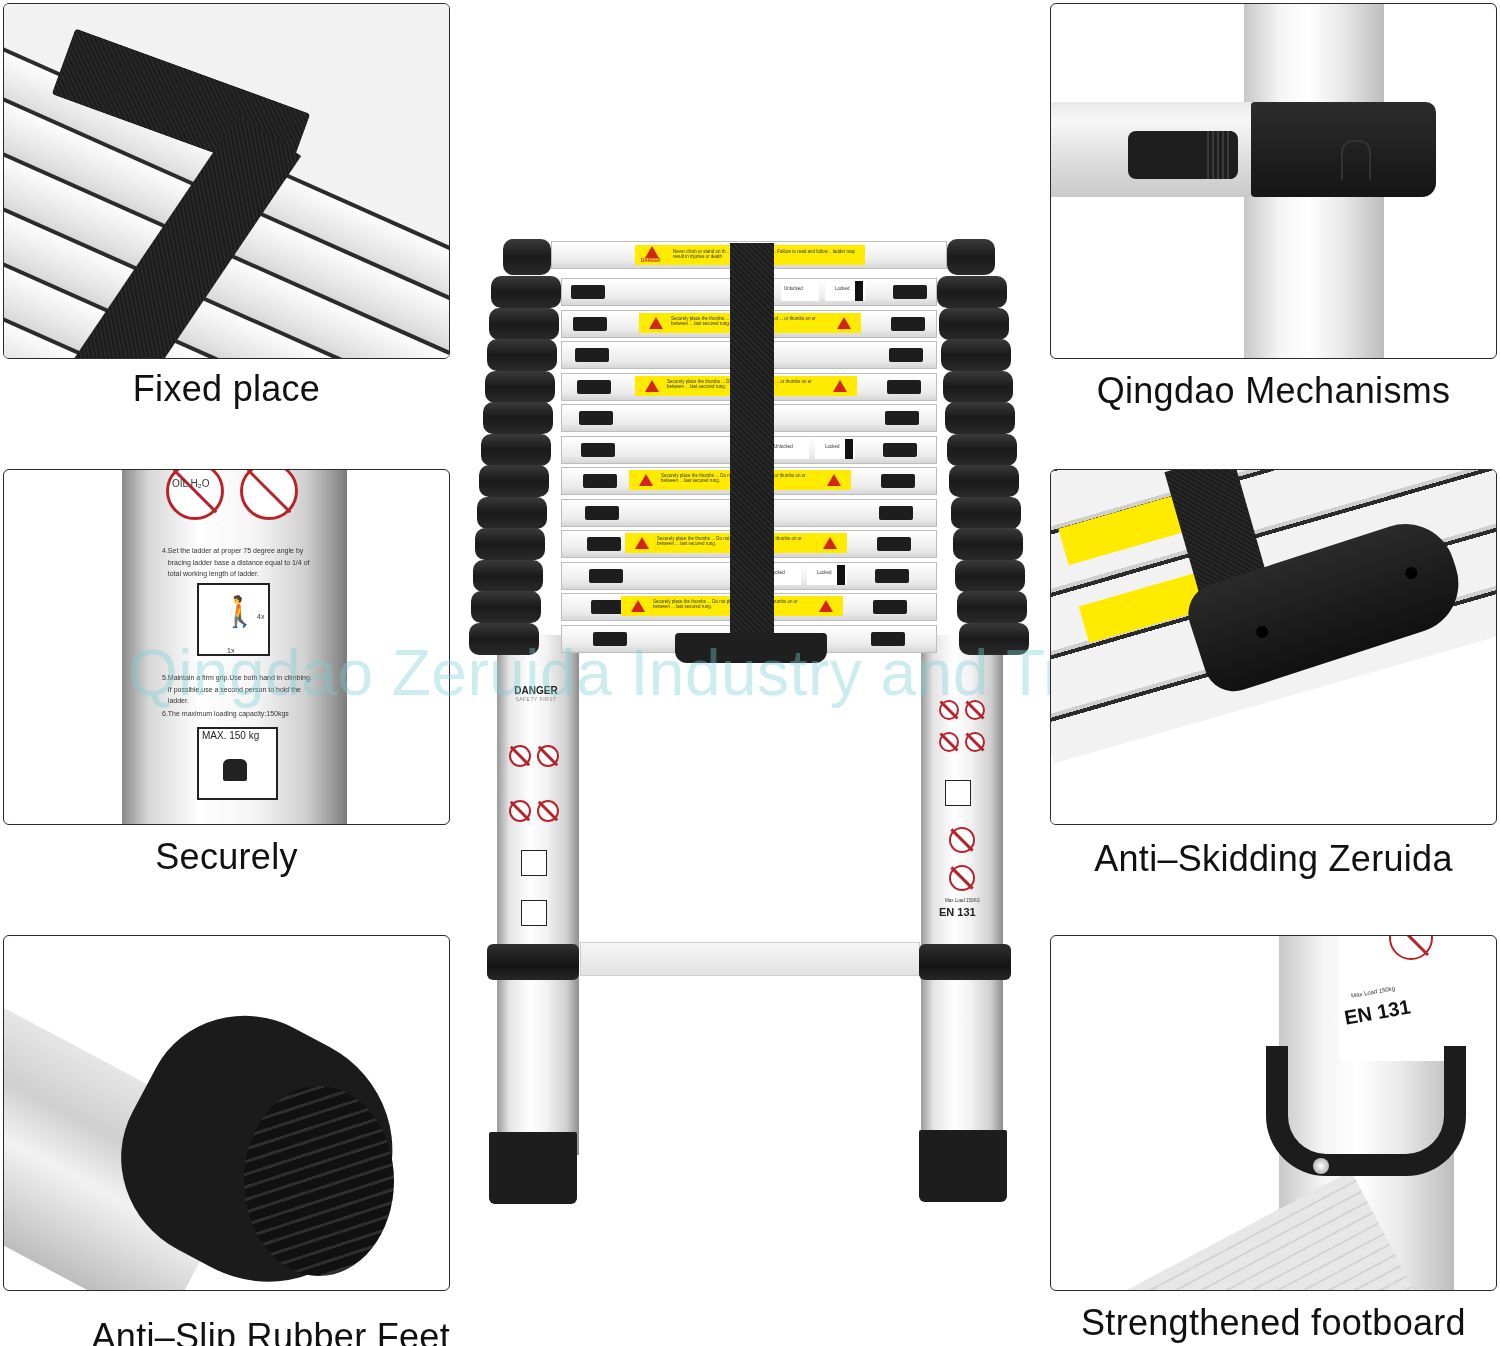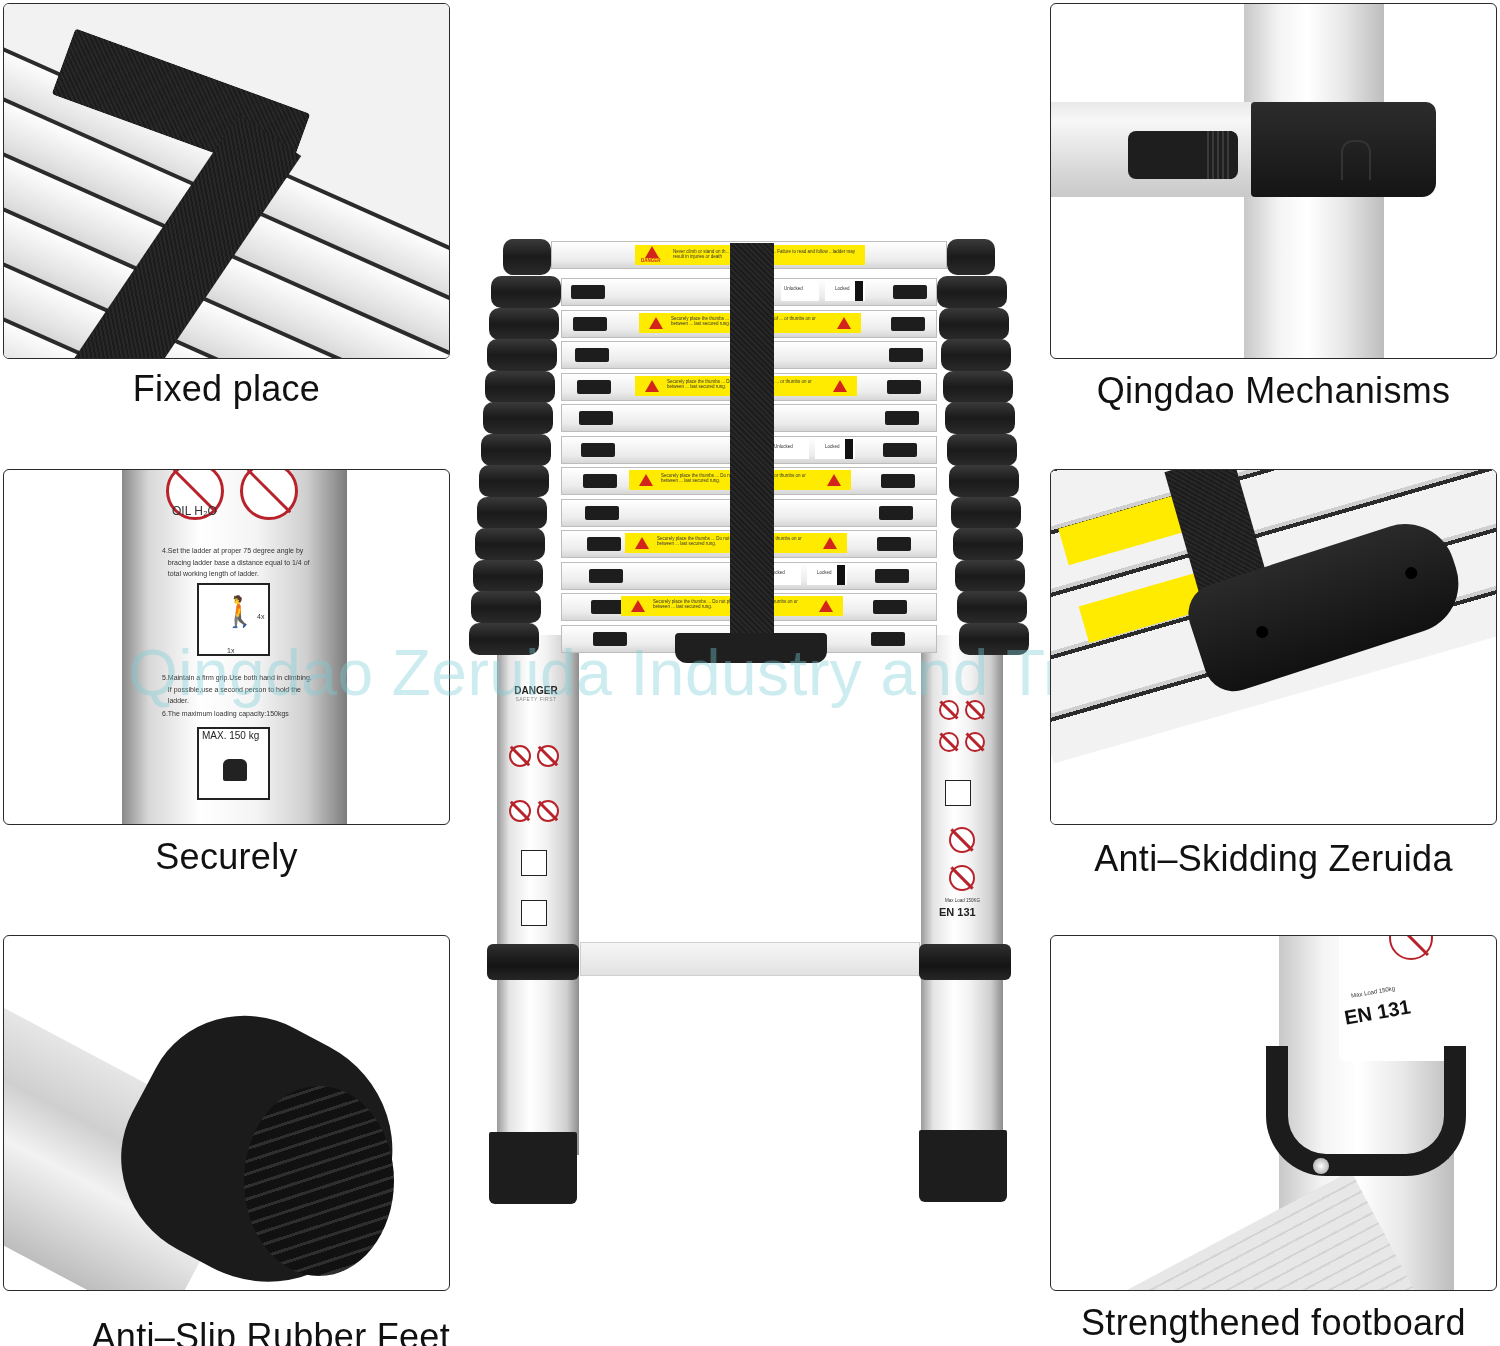--- a/index.html
+++ b/index.html
@@ -101,7 +101,7 @@
   <div class="tube-vertical" style="left:118px; width:225px;">
     <div class="no-sign" style="left:44px; top:-8px; width:58px; height:58px;"></div>
     <div class="no-sign" style="left:118px; top:-8px; width:58px; height:58px;"></div>
-    <div class="label-text" style="left:50px; top:36px; font-size:12px;">OIL   H₂O</div>
+    <div class="label-text" style="left:50px; top:8px; font-size:10px;">OIL   H₂O</div>
     <div class="label-text" style="left:40px; top:75px; width:180px; white-space:pre;">4.Set the ladder at proper 75 degree angle by
    bracing ladder base a distance equal to 1/4 of
    total working length of ladder.</div>

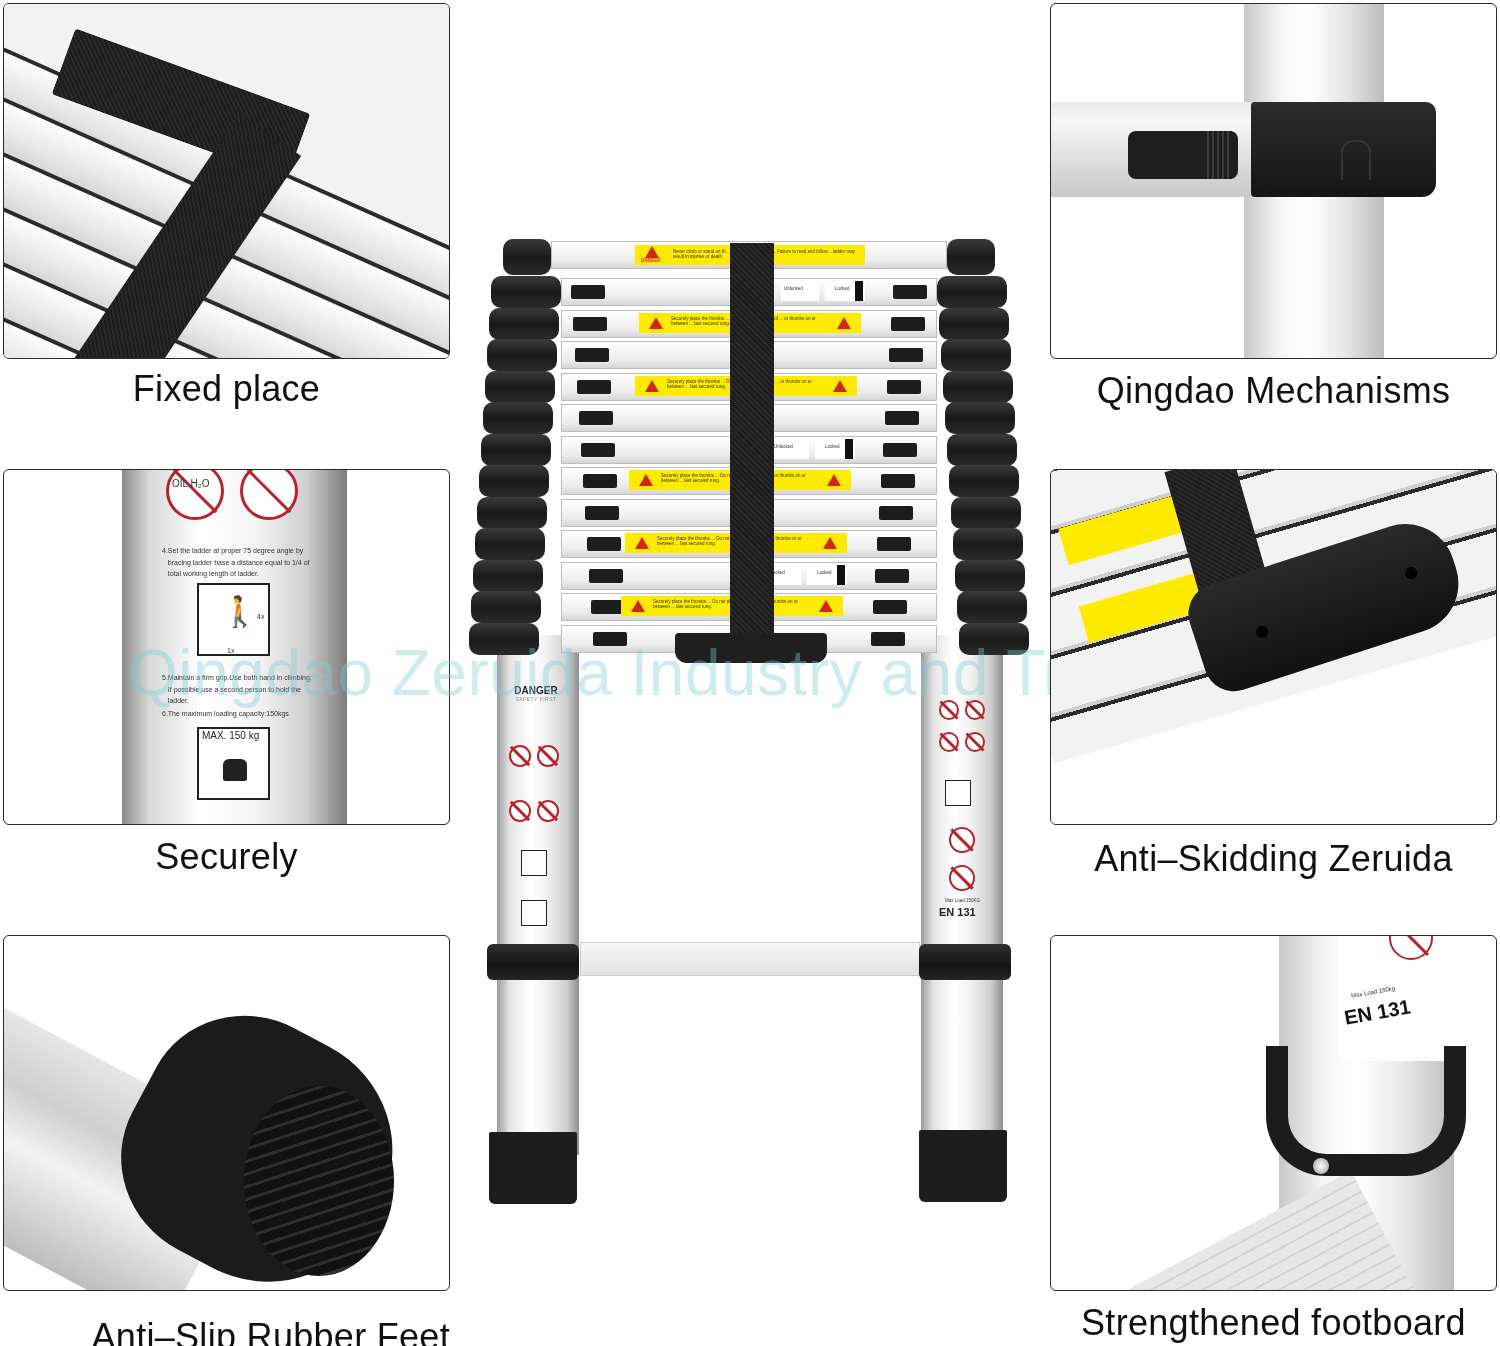--- a/index.html
+++ b/index.html
@@ -114,7 +114,7 @@
    If possible,use a second person to hold the
    ladder.</div>
     <div class="label-text" style="left:40px; top:238px; width:180px;">6.The maximum loading capacity:150kgs</div>
-    <div class="pict-box" style="left:75px; top:257px; width:73px; height:73px;">
+    <div class="pict-box" style="left:75px; top:257px; width:81px; height:73px;">
       <span style="position:absolute; left:3px; top:1px; font-size:10px; color:#222;">MAX. 150 kg</span>
       <span style="position:absolute; left:24px; top:30px; width:24px; height:22px; background:#222; border-radius:6px 6px 2px 2px;"></span>
     </div>

